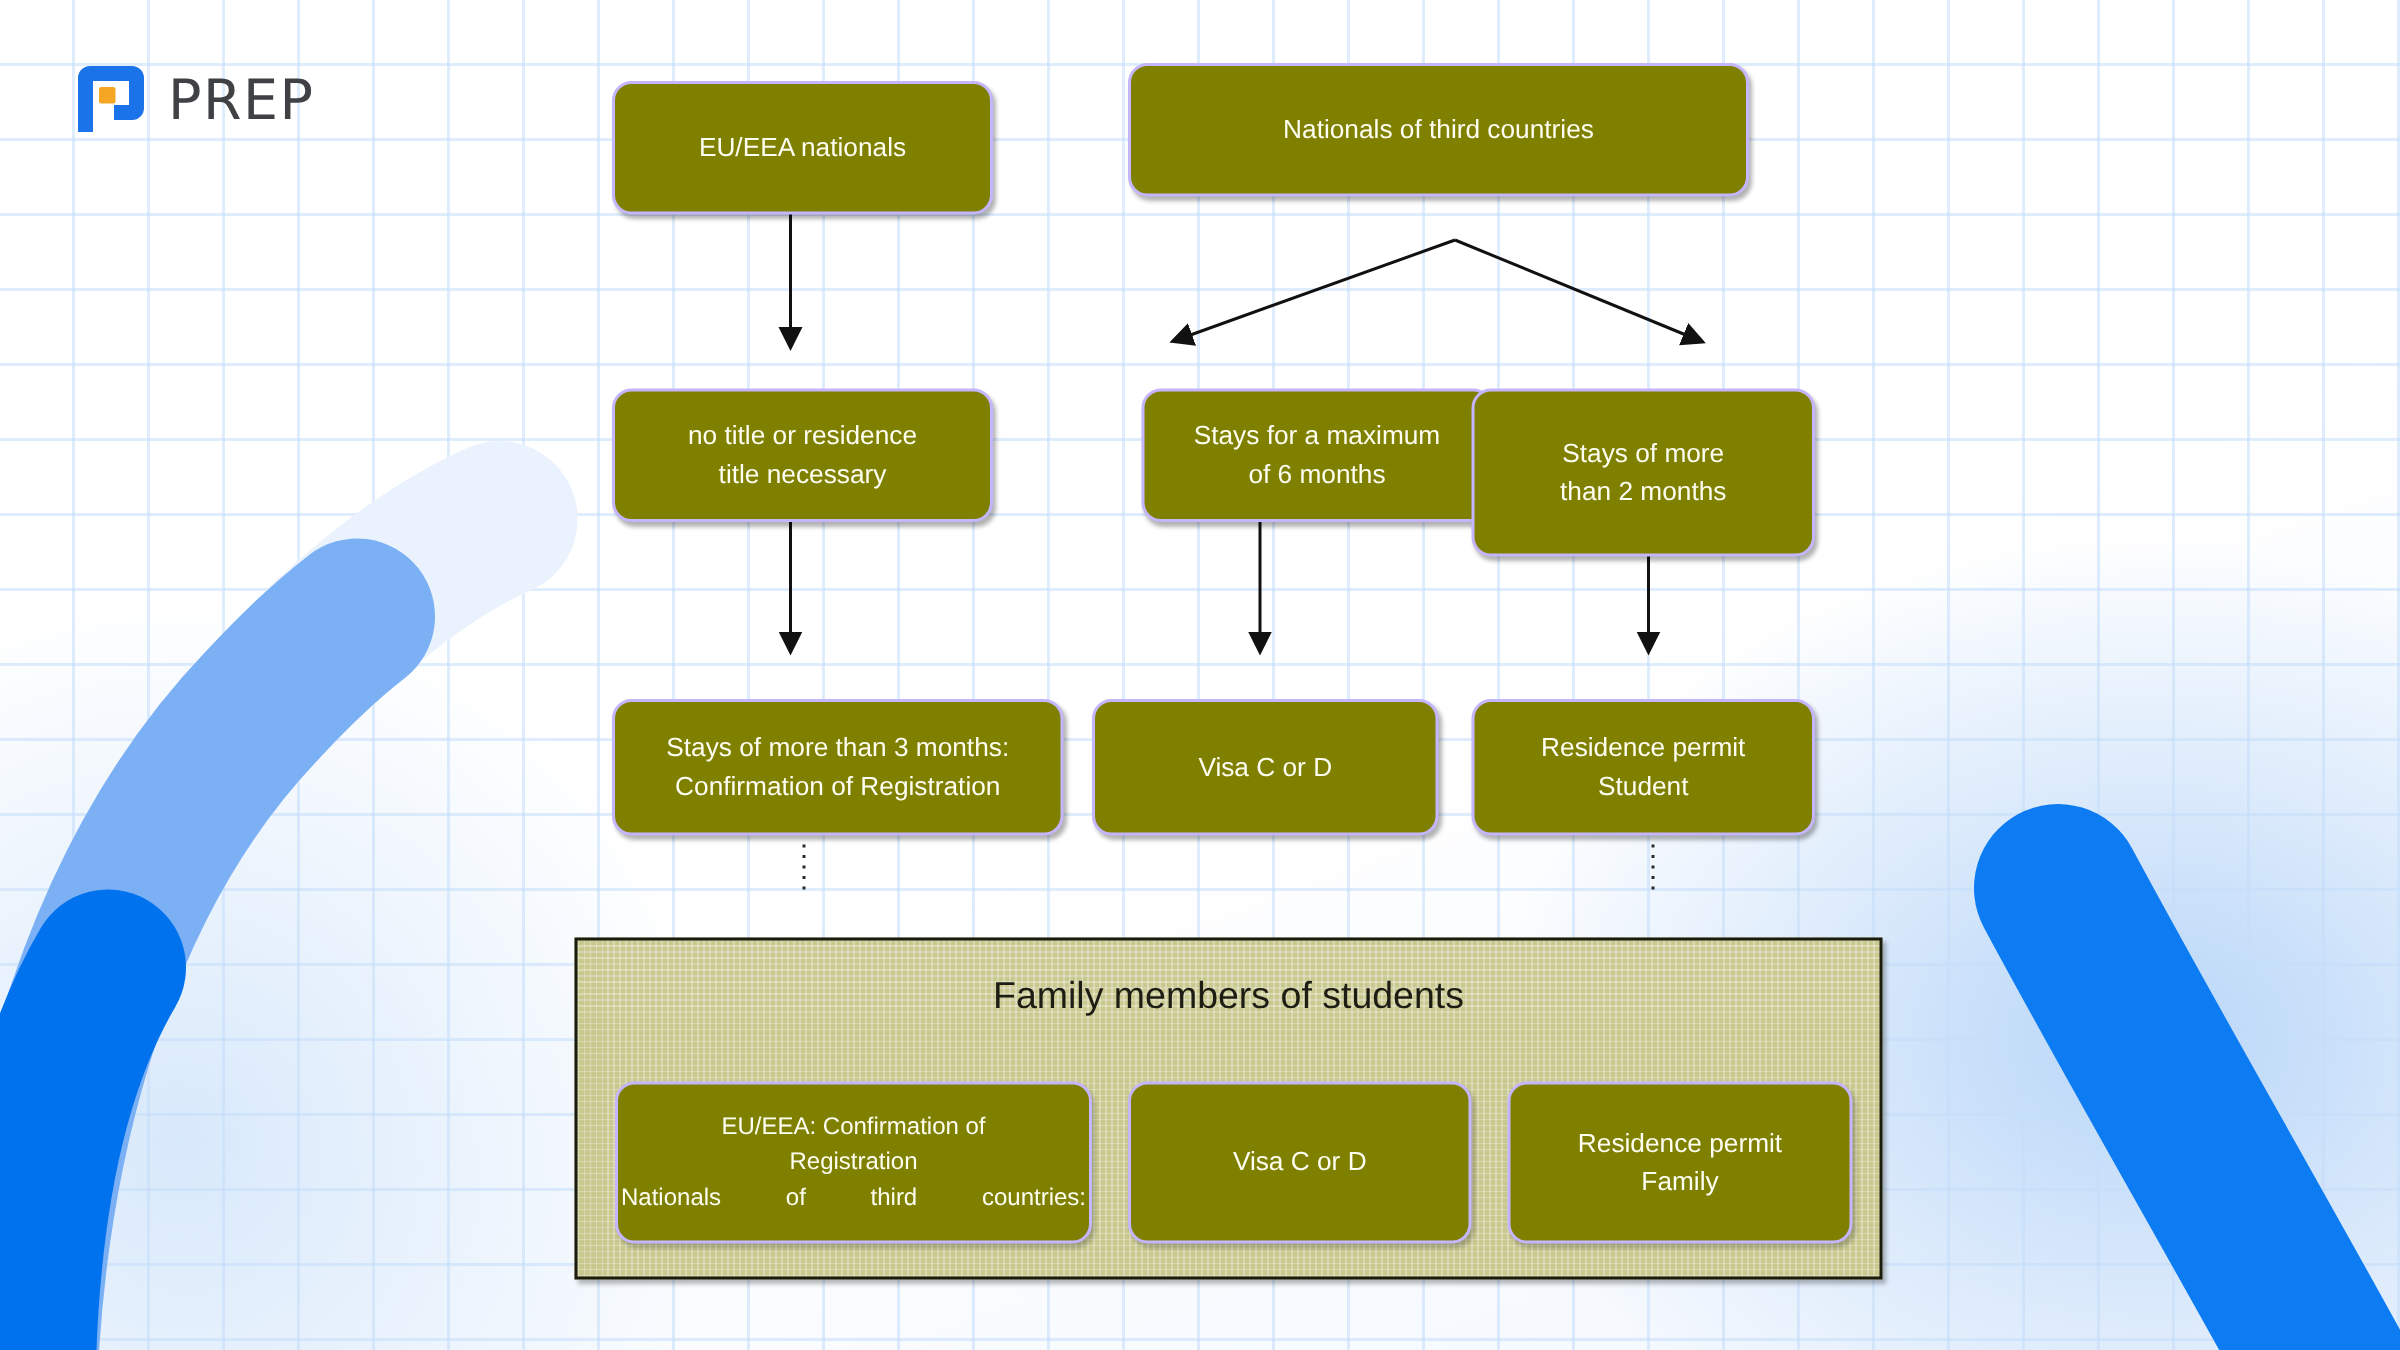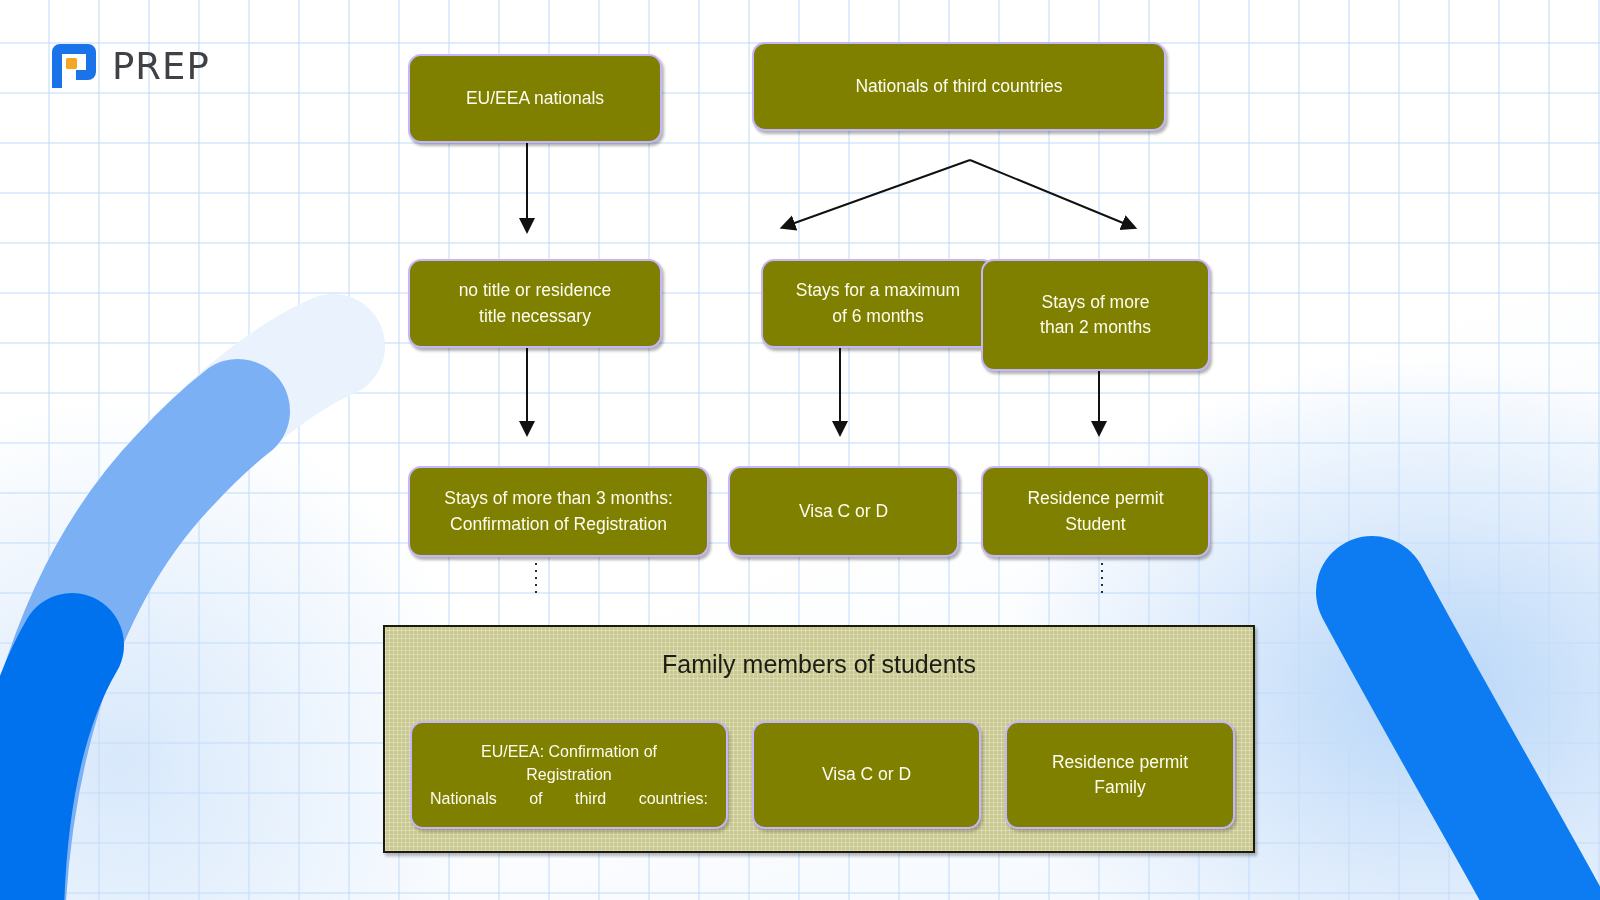--- a/index.html
+++ b/index.html
@@ -213,7 +213,7 @@
     <div class="panel-title">Family members of students</div>
   </div>
 
-  <div class="node inner-node" style="left:410px; top:721px; width:318px; height:108px; font-size:16px; padding:6px 18px;">
+  <div class="node inner-node" style="left:410px; top:721px; width:318px; height:108px; font-size:16px; padding:6px 2px;">
     <span class="just-block">
       <span class="ln-center">EU/EEA: Confirmation of</span>
       <span class="ln-center">Registration</span>

